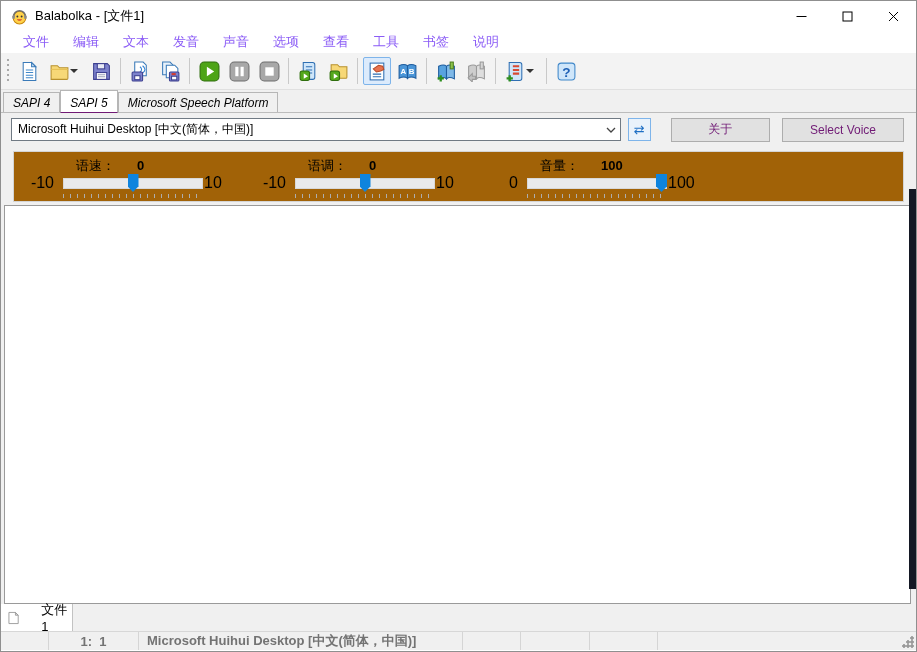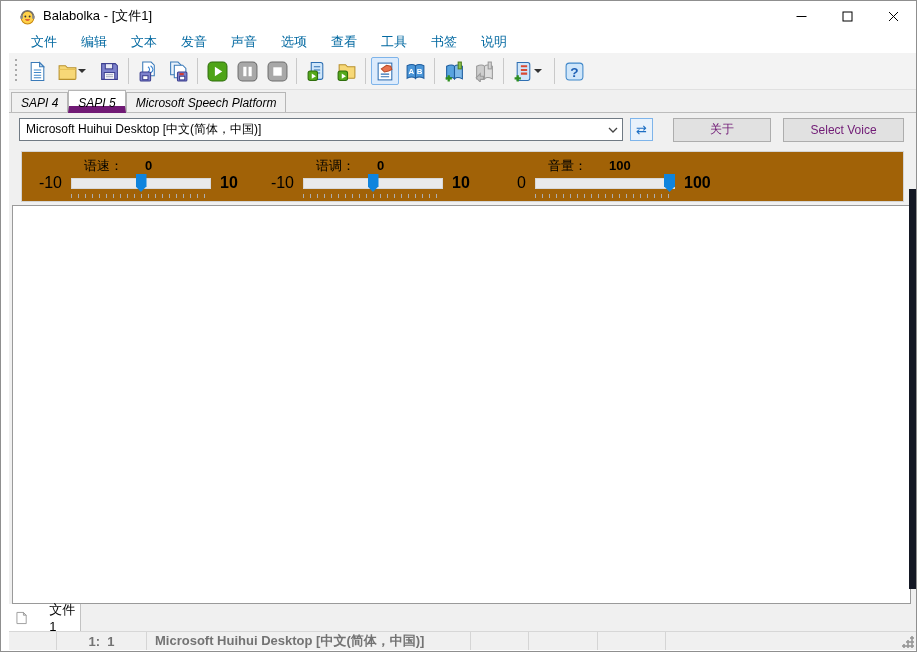--- a/index.html
+++ b/index.html
@@ -7,7 +7,7 @@
   body { font-family:"Liberation Sans","DejaVu Sans",sans-serif; }
   #window{
     position:relative; width:917px; height:652px;
-    border:1px solid #8f8f8f; background:#fff; overflow:hidden;padding-left:8px;
+    border:1px solid #8f8f8f; background:#fff; overflow:hidden;
   }
   
   .titlebar{ height:30px; display:flex; align-items:center; background:#fff; padding-left:10px; }

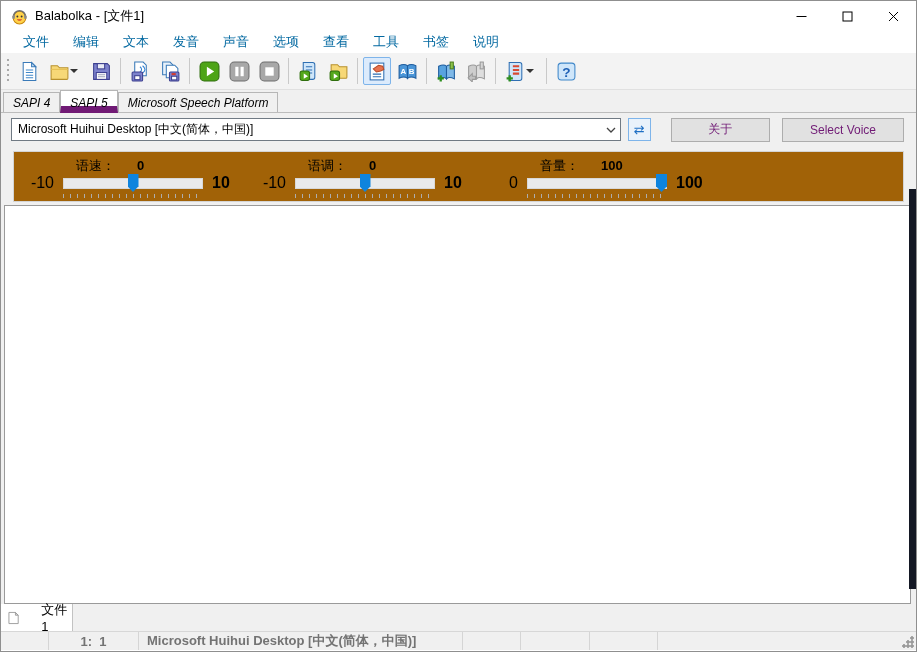--- a/index.html
+++ b/index.html
@@ -17,7 +17,7 @@
   .caption-btn{ width:46px; height:30px; display:flex; align-items:center; justify-content:center; }
   
   .menubar{ height:22px; background:#fff; display:flex; align-items:center; padding-left:10px; }
-  .menu-item{ font-size:13px; color:#0369a1; padding:2px 12px 3px 12px; cursor:default; }
+  .menu-item{ font-size:13px; color:#8b5cf6; padding:2px 12px 3px 12px; cursor:default; }
   
   .toolbar{ height:37px; background:#f3f3f3; display:flex; align-items:center; padding-left:3px;
             border-bottom:1px solid #e0e0e0; }

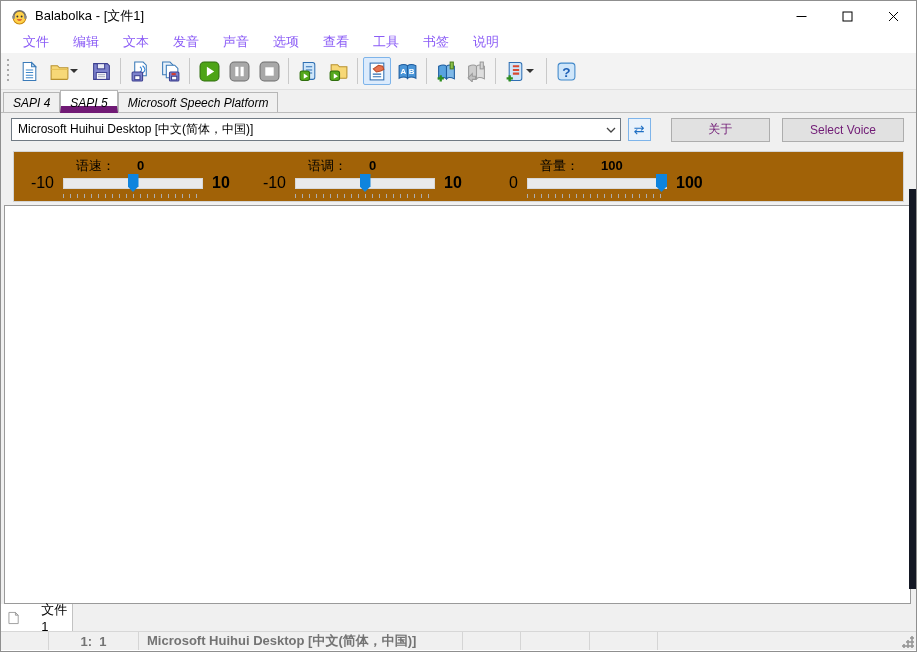--- a/index.html
+++ b/index.html
@@ -38,7 +38,7 @@
   .vtab{ font-size:12px; color:#000; padding:3px 9px 3px 9px; background:#f0f0f0;
          border:1px solid #b6b6b6; border-bottom:none; margin-right:0; height:20px; position:relative;font-style:italic; }
   .vtab.active{ background:#fff; height:23px; padding-top:5px; z-index:2; margin-bottom:-1px;
-                border-bottom:7px solid #701a75; }
+                border-bottom:1px solid #701a75; }
   
   .voicerow{ height:33px; background:#f0f0f0; display:flex; align-items:center; padding:0 12px 0 10px; }
   .combo{ width:620px; height:23px; background:#fff; border:1px solid #707a84; display:flex;

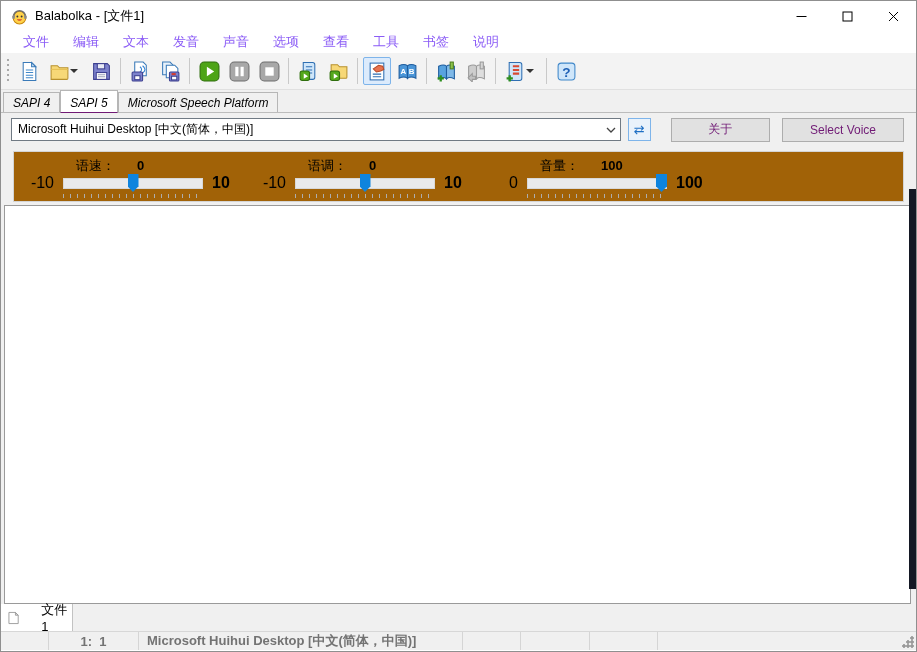--- a/index.html
+++ b/index.html
@@ -59,7 +59,7 @@
   .sgroup .lblrow .val{ font-weight:bold; margin-left:22px; }
   .sgroup .trackrow{ display:flex; align-items:flex-start; height:18px; font-size:16px; }
   .minlab{ width:34px; text-align:right; }
-  .maxlab{ margin-left:9px;font-weight:bold; }
+  .maxlab{ margin-left:1px; }
   .track-holder{ position:relative; width:140px; margin-left:9px; height:18px; }
   .track{ position:absolute; left:0; right:0; top:4px; height:11px; background:#e9eaeb;
           border:1px solid #d8d8d8; }

